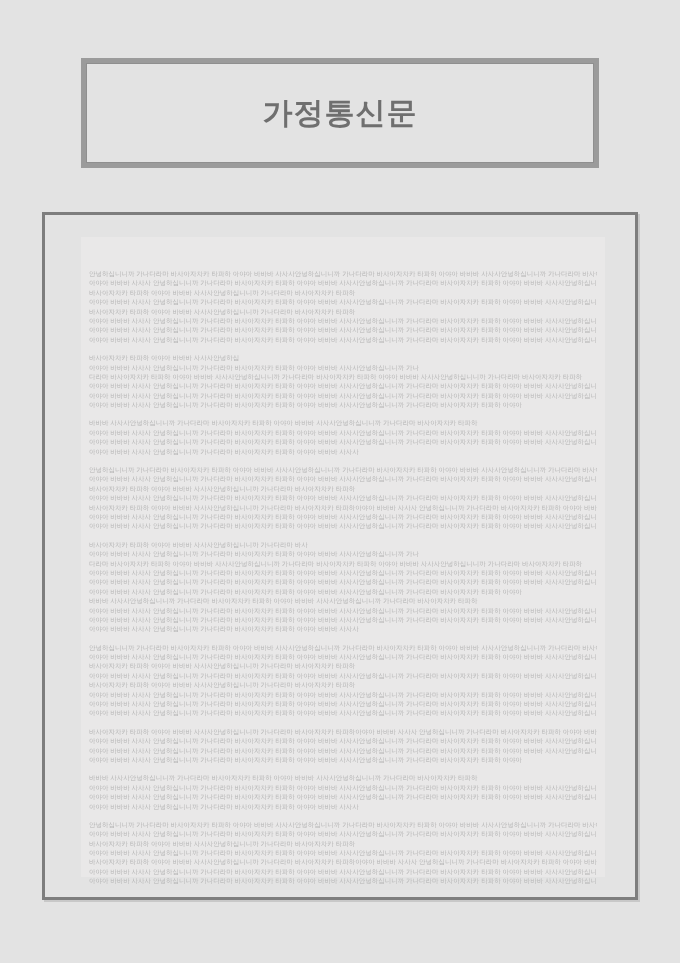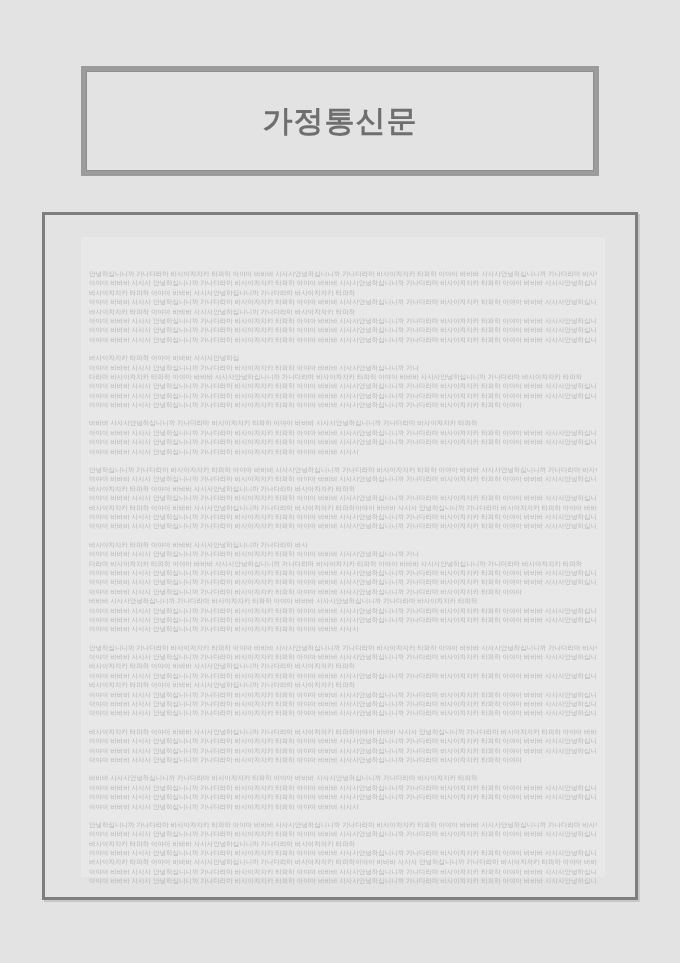--- a/index.html
+++ b/index.html
@@ -15,7 +15,7 @@
   
   .title-box {
     position: absolute;
-    left: 81px; top: 66px;
+    left: 81px; top: 58px;
     width: 508px; height: 100px;
     border: 5px solid var(--title-border, #9b9b9b);
     box-shadow: inset 0 0 0 1px #8f8f8f;

